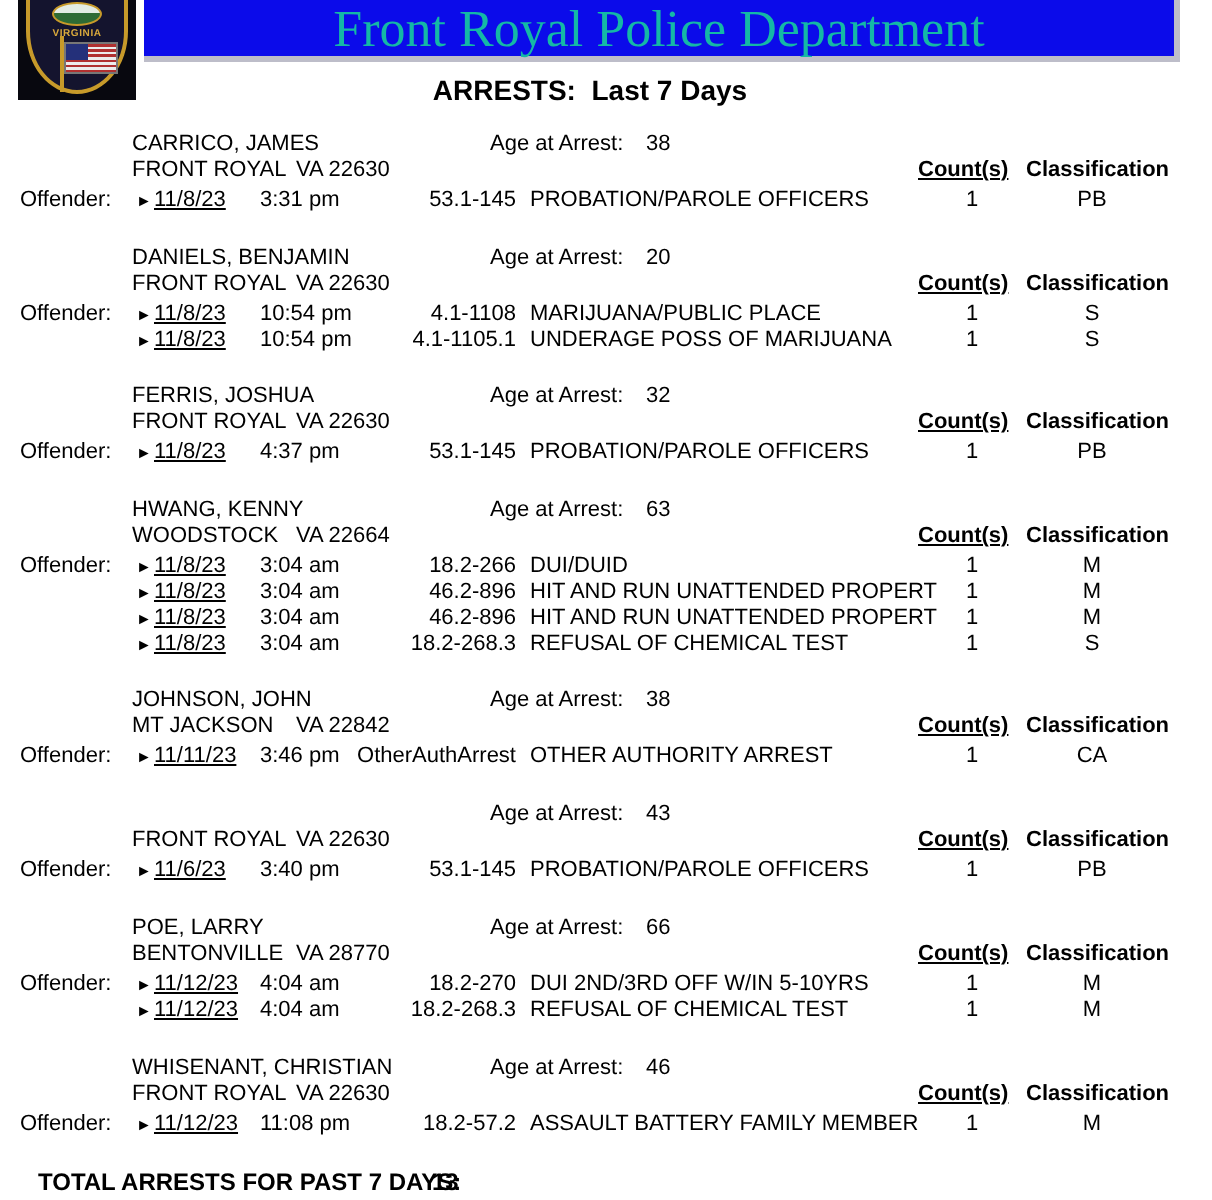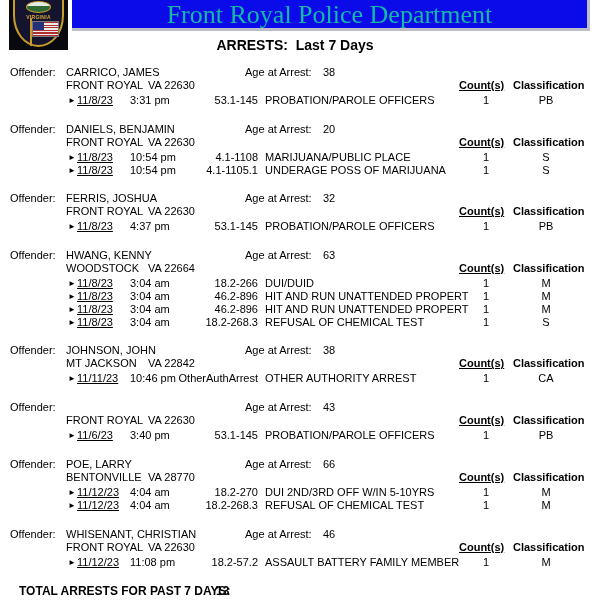--- a/index.html
+++ b/index.html
@@ -50,7 +50,7 @@
   .line2 { position:relative; height:15px; }
   .row   { position:relative; height:12.8px; }
   .abs   { position:absolute; top:0; white-space:nowrap; line-height:12.8px; }
-  .offender-label { left:10px; }
+  .offender-label { left:10px;margin-top:28px; }
   .name   { left:66px; font-weight:normal; }
   .age-label { left:245px; }
   .age-value { left:323px; }

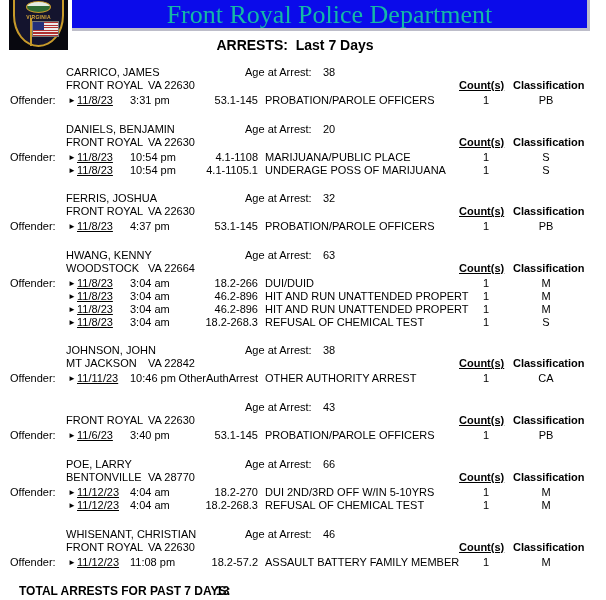--- a/index.html
+++ b/index.html
@@ -244,7 +244,7 @@
         <div class="row">
     <span class="abs marker">►</span>
     <span class="abs date">11/11/23</span>
-    <span class="abs time">10:46 pm</span>
+    <span class="abs time">3:46 pm</span>
     <span class="abs code">OtherAuthArrest</span>
     <span class="abs desc">OTHER AUTHORITY ARREST</span>
     <span class="abs count">1</span>

